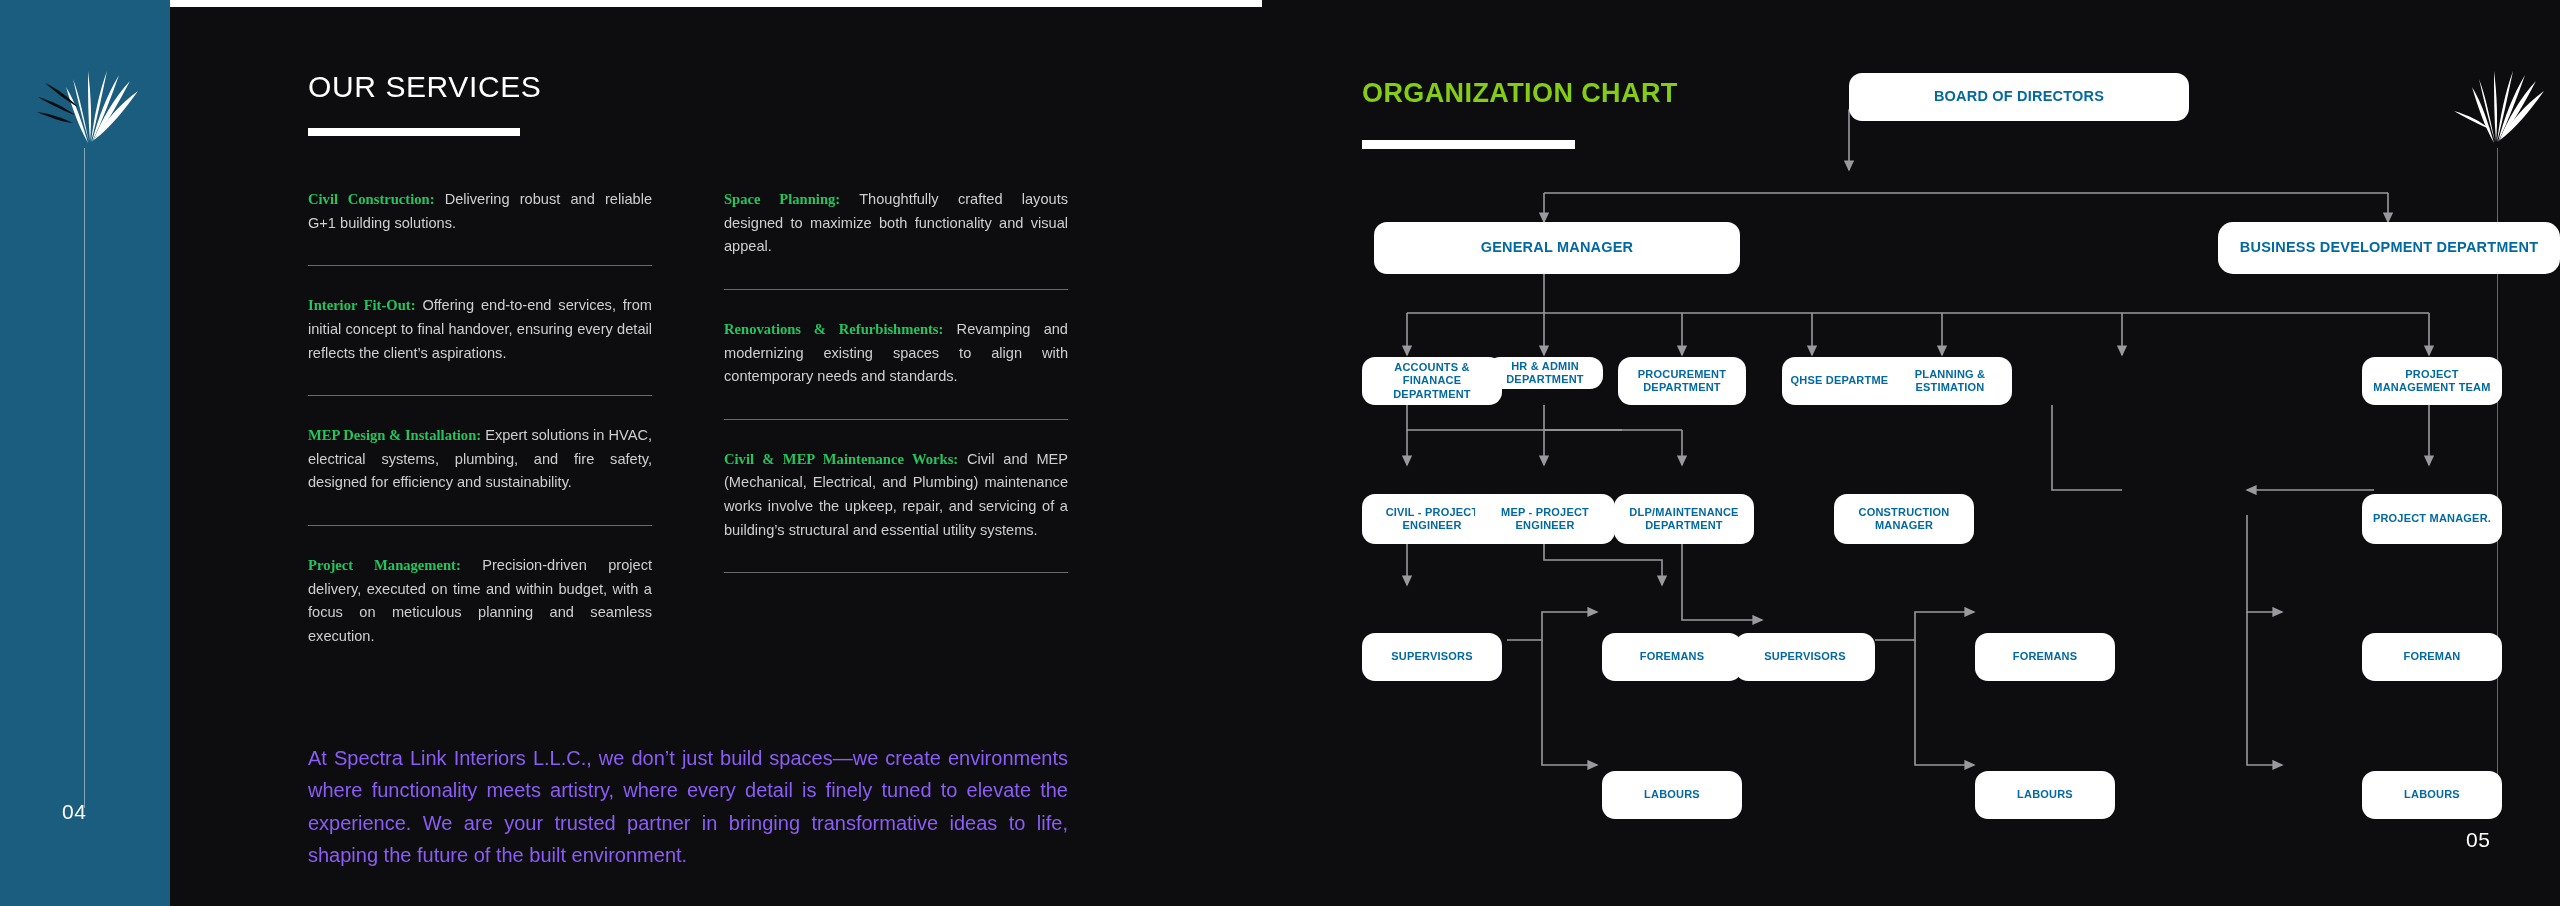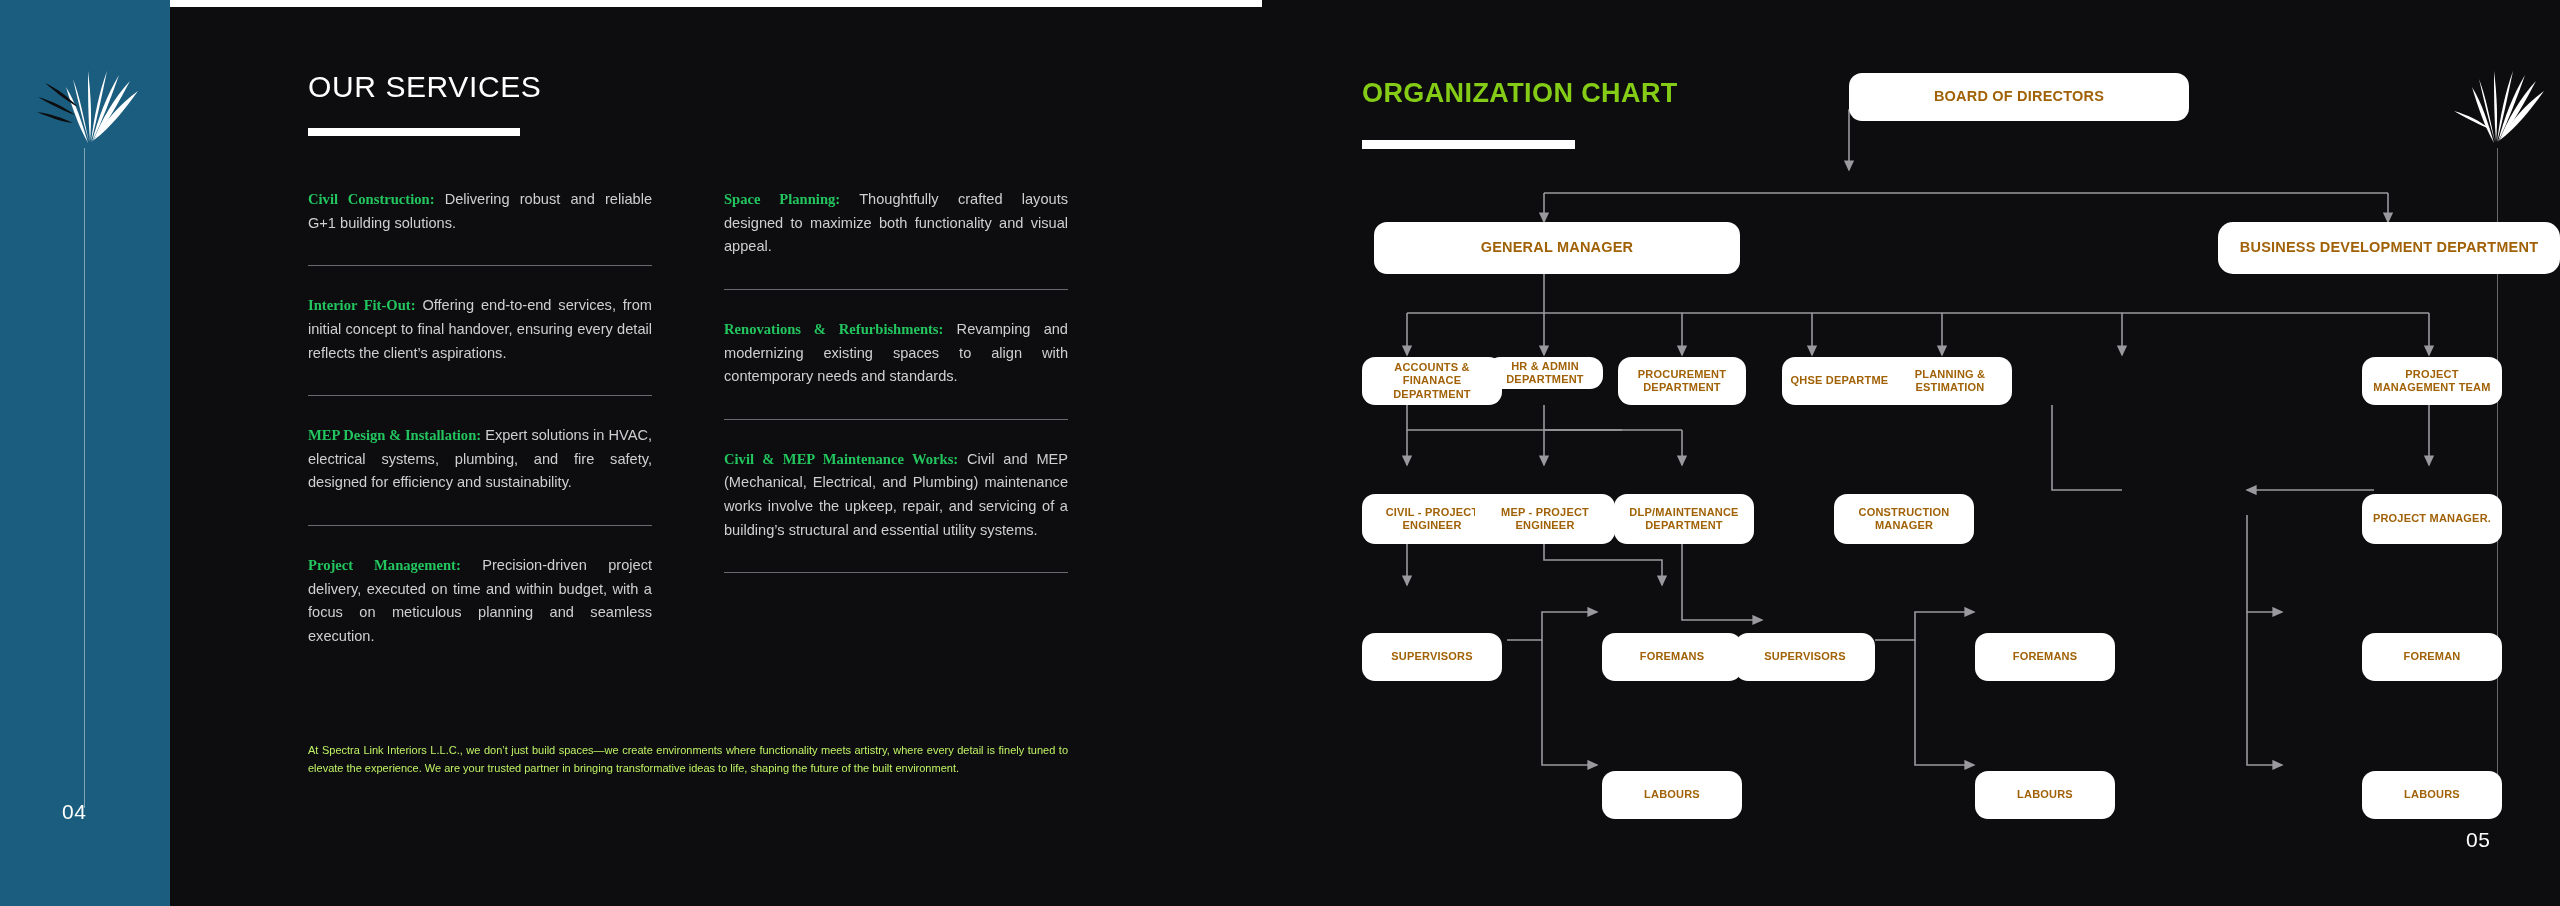--- a/index.html
+++ b/index.html
@@ -93,7 +93,7 @@
 
   .node {
     position: absolute;
-    background: #ffffff; color: #a16207;
+    background: #ffffff; color: #0369a1;
     border-radius: 13px;
     display: flex; align-items: center; justify-content: center;
     text-align: center;

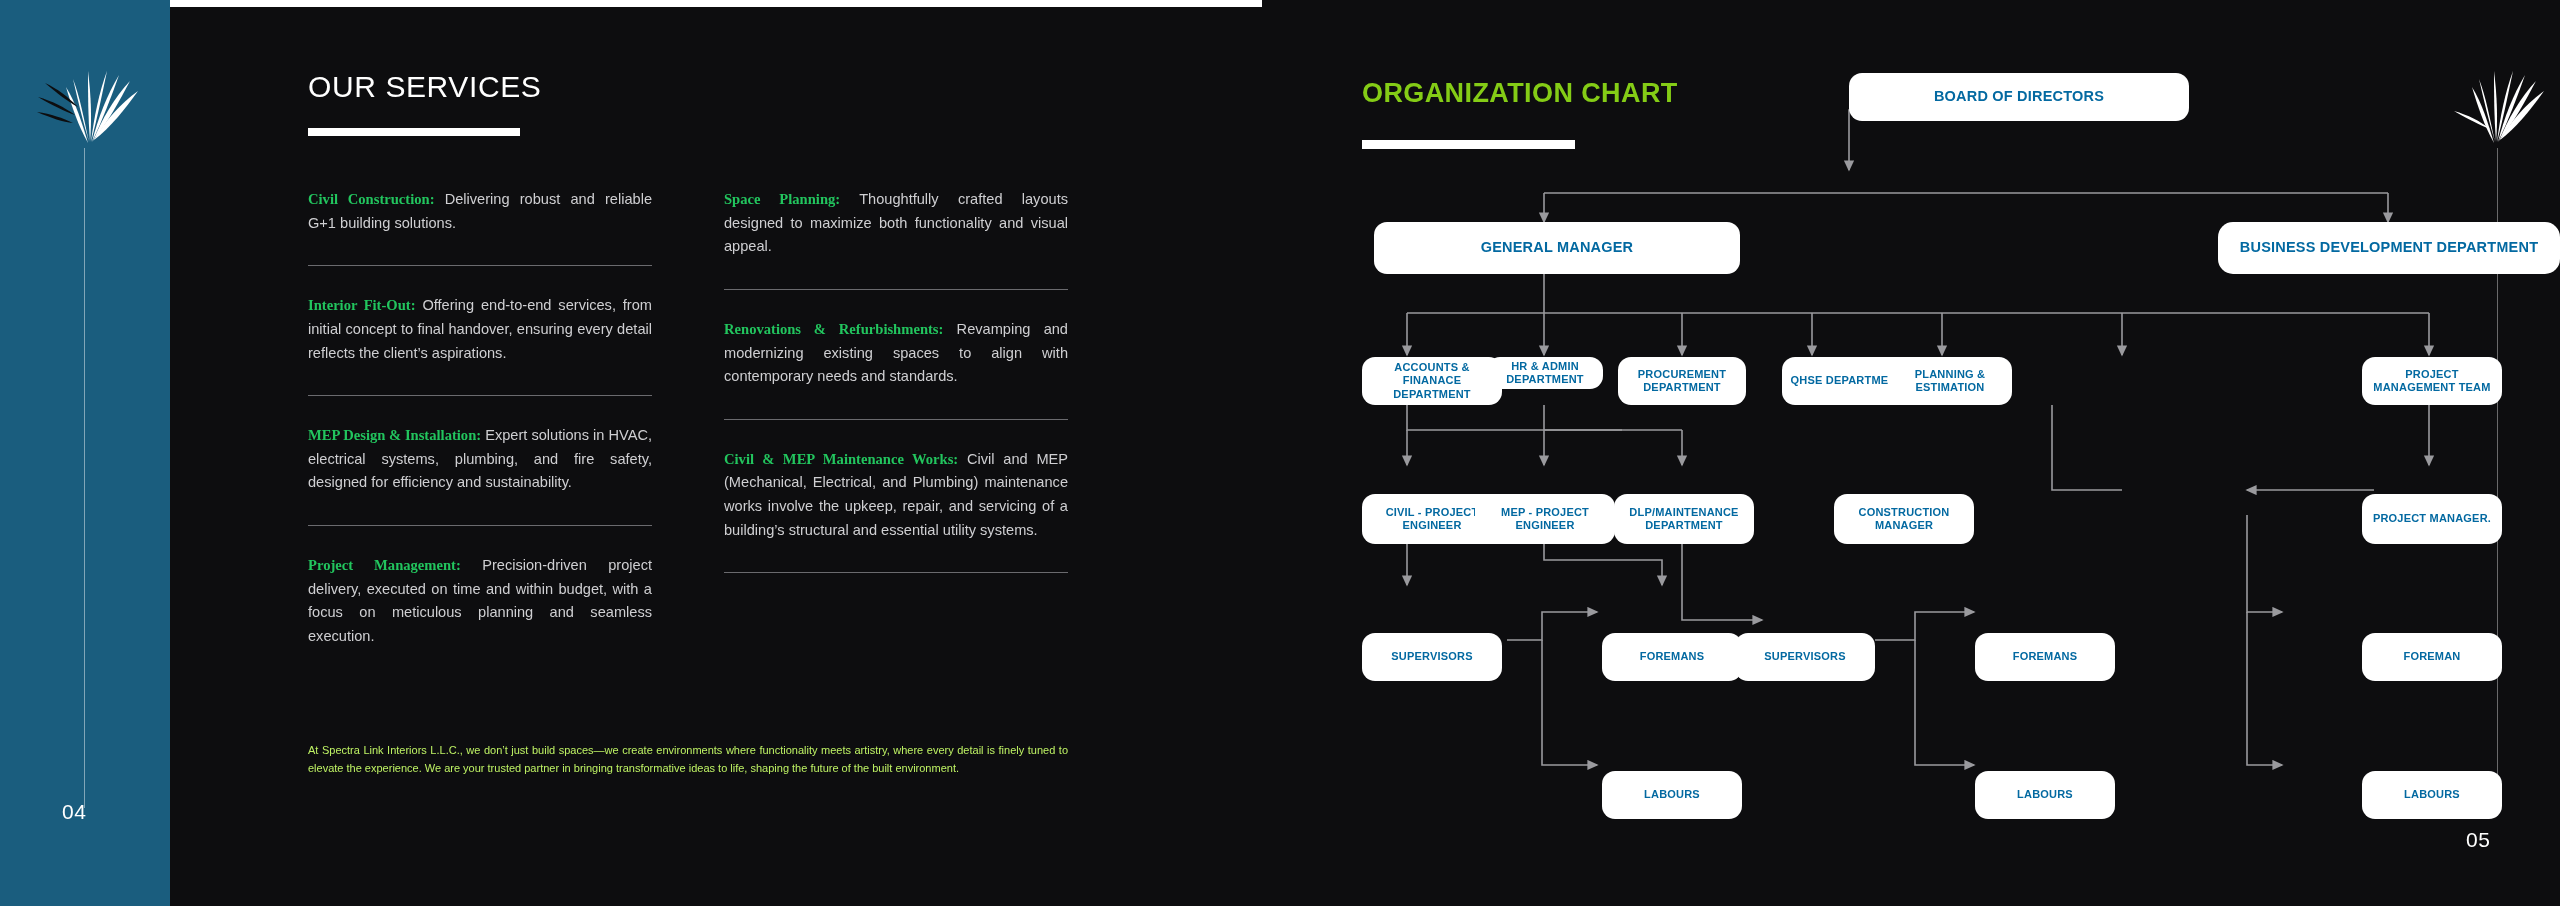--- a/index.html
+++ b/index.html
@@ -73,7 +73,7 @@
 
   .closing {
     position: absolute; left: 308px; top: 742px; width: 760px;
-    font-size: 11px; line-height: 1.62; color: #bef264;
+    font-size: 20px; line-height: 1.62; color: #8b5cf6;
     text-align: justify; text-justify: inter-word;
   }
 

